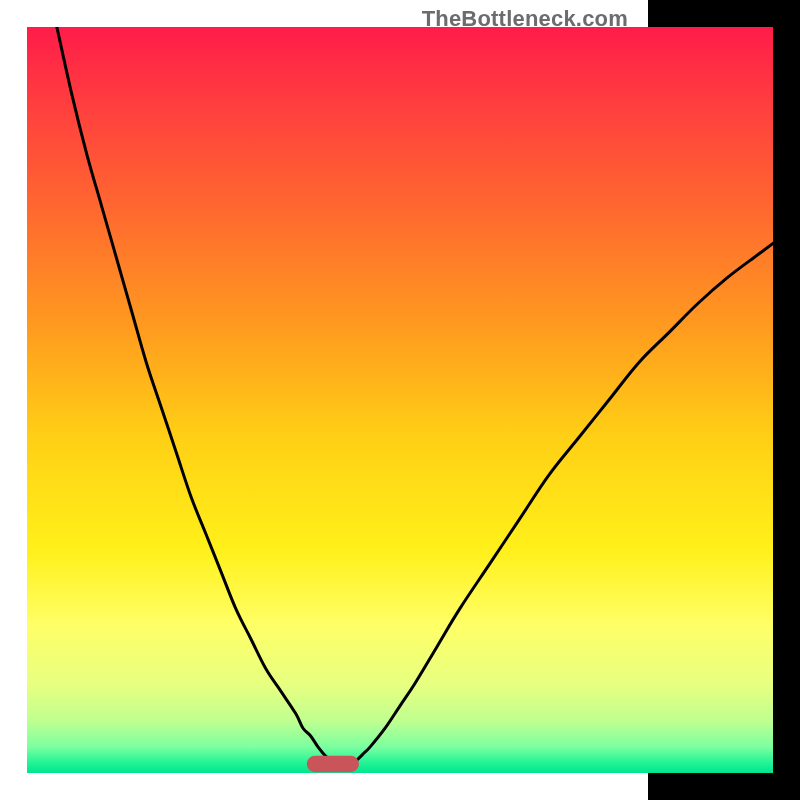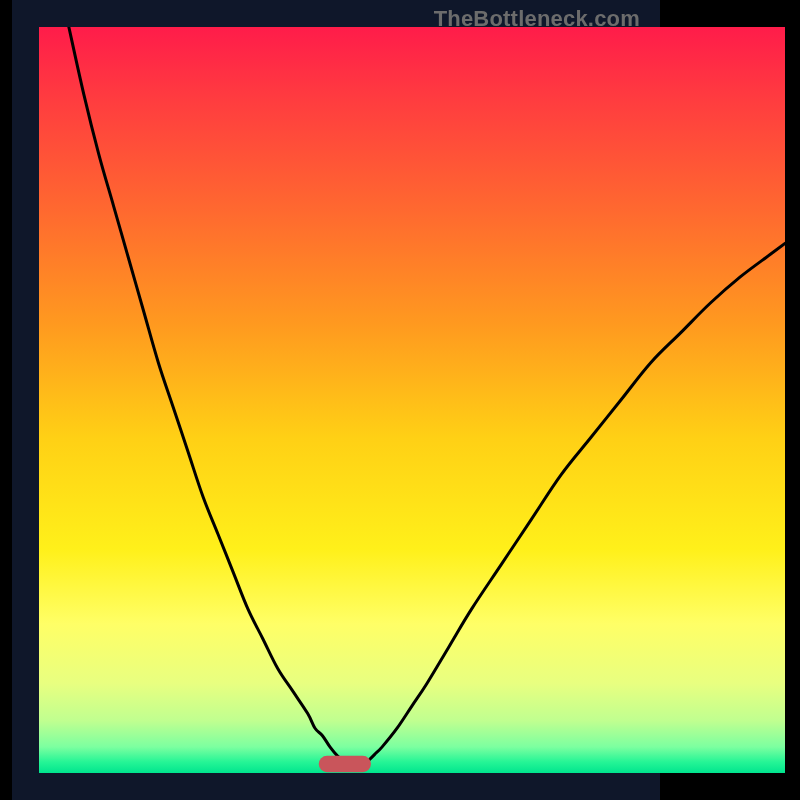--- a/index.html
+++ b/index.html
@@ -14,10 +14,10 @@
   .frame {
     position: absolute;
     top: 0;
-    left: 12px;
+    left: 0;
     width: 648px;
     height: 800px;
-    background: #0f172a;
+    background: #ffffff;
   }
   .plot-area {
     position: absolute;

